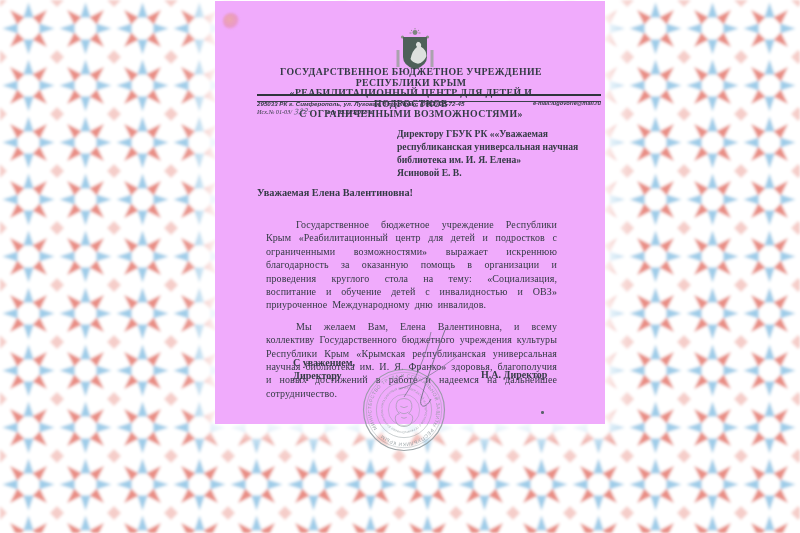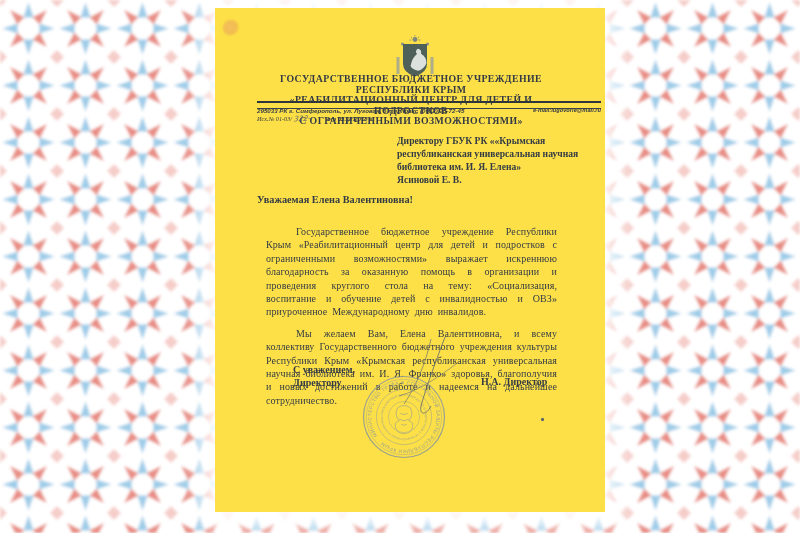--- a/index.html
+++ b/index.html
@@ -11,8 +11,8 @@
   .stage{position:absolute;inset:0;width:800px;height:533px;}
   .bg-svg{position:absolute;left:0;top:0;}
   .paper{
-    position:absolute;left:215px;top:8px;width:390px;height:504px;
-    background:#fde047;
+    position:absolute;left:215px;top:1px;width:390px;height:423px;
+    background:#f0abfc;
     box-shadow:0 0 18px 14px rgba(255,255,255,0.92);
   }
   .paper *{position:absolute;color:#343b45;}

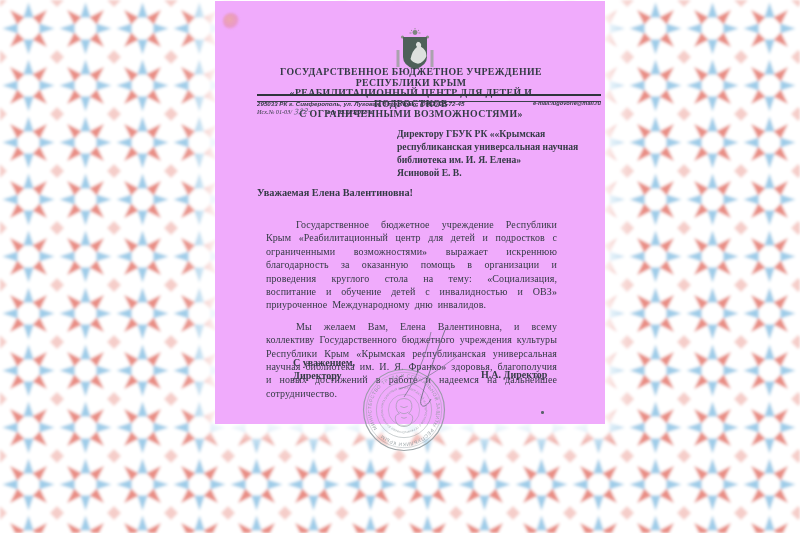--- a/index.html
+++ b/index.html
@@ -144,7 +144,7 @@
     </div>
 
     <div class="recipient">
-      <div>Директору ГБУК РК ««Крымская</div>
+      <div>Директору ГБУК РК ««Уважаемая</div>
       <div>республиканская универсальная научная</div>
       <div>библиотека им. И. Я. Елена»</div>
       <div>Ясиновой Е. В.</div>

